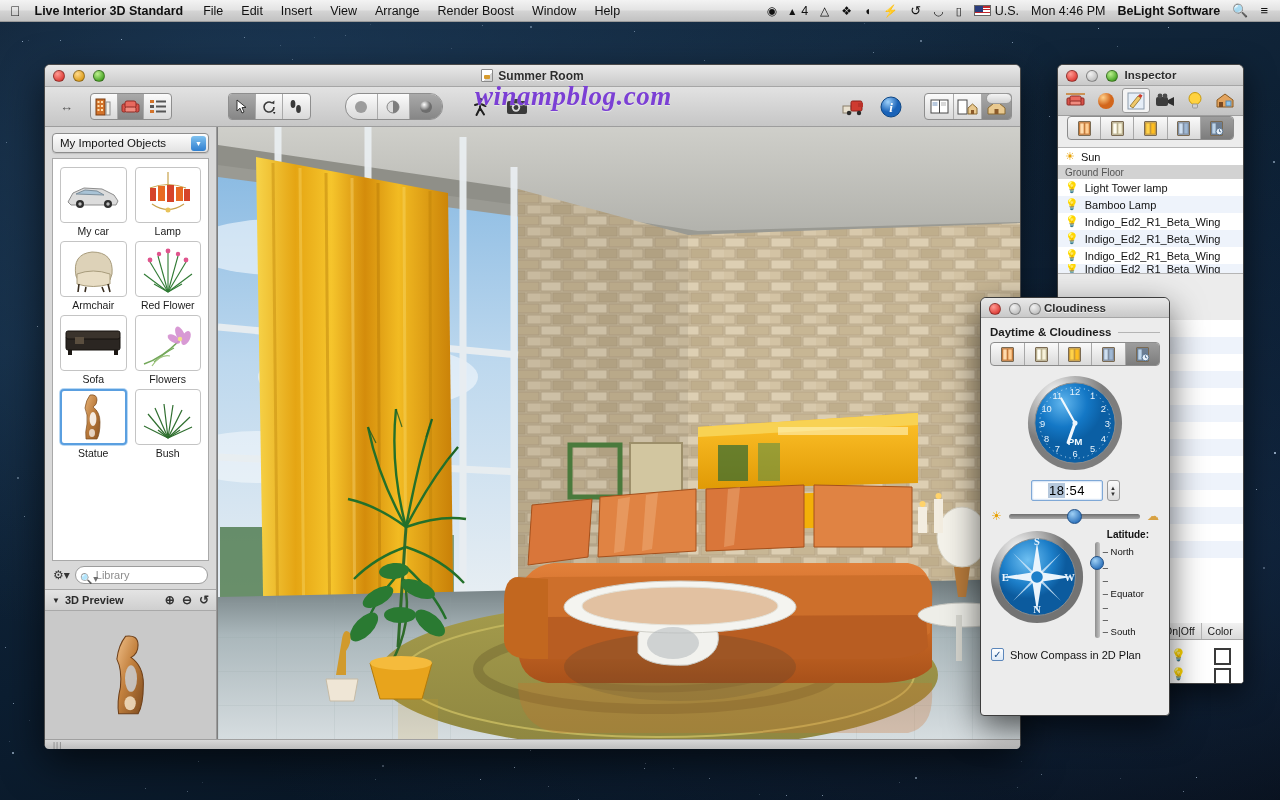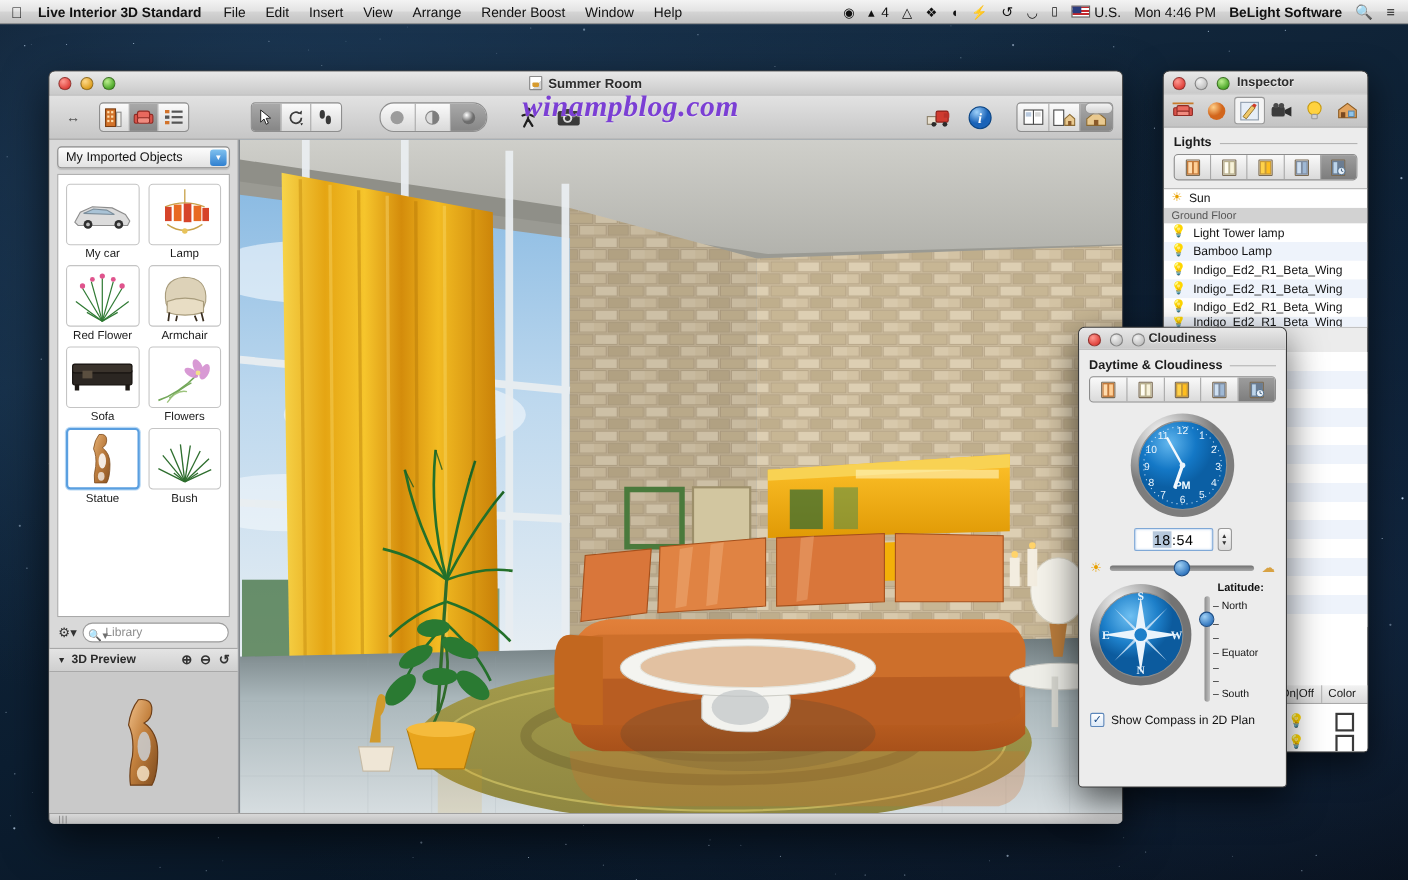--- a/index.html
+++ b/index.html
@@ -1010,10 +1010,6 @@
     </div>
   </div>
 
-  <div class="sectionhdr">
-    <span>Lights</span>
-    <span class="rule"></span>
-  </div>
 
   <div class="segbar">
     <div class="seg">

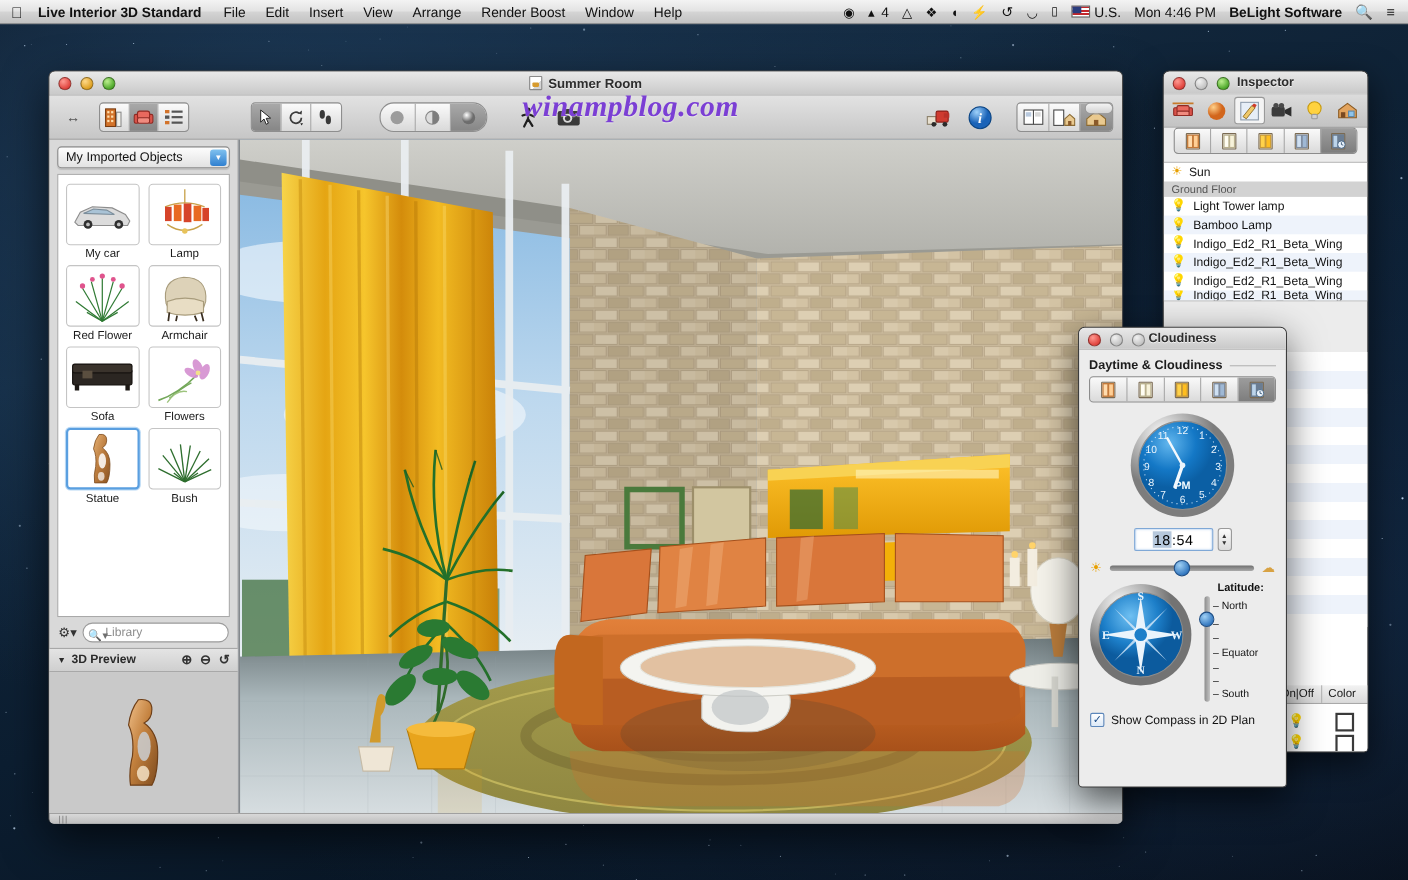--- a/index.html
+++ b/index.html
@@ -600,6 +600,17 @@
 
         <div class="libitem">
           <div class="thumb">
+            <svg width="54" height="50" viewBox="0 0 54 50">
+              <path d="M10 32 Q6 10 26 8 Q48 8 46 30 L44 36 L12 36 Z" fill="#ddd2b8" stroke="#a89c7c"></path>
+              <path d="M11 30 Q27 24 44 30 L44 40 Q27 45 11 40 Z" fill="#e8ddc4" stroke="#a89c7c"></path>
+              <path d="M13 40 L12 48 M42 40 L44 48 M20 43 L19 48 M36 43 L38 48" stroke="#3a2e20" stroke-width="1.6"></path>
+            </svg>
+          </div>
+          <div class="liblabel">Armchair</div>
+        </div>
+
+        <div class="libitem">
+          <div class="thumb">
             <svg width="56" height="50" viewBox="0 0 56 50">
               <g stroke="#2f7a33" stroke-width="1.1" fill="none">
                 <path d="M28 48 L10 18"></path>
@@ -620,17 +631,6 @@
             </svg>
           </div>
           <div class="liblabel">Red Flower</div>
-        </div>
-
-        <div class="libitem">
-          <div class="thumb">
-            <svg width="54" height="50" viewBox="0 0 54 50">
-              <path d="M10 32 Q6 10 26 8 Q48 8 46 30 L44 36 L12 36 Z" fill="#ddd2b8" stroke="#a89c7c"></path>
-              <path d="M11 30 Q27 24 44 30 L44 40 Q27 45 11 40 Z" fill="#e8ddc4" stroke="#a89c7c"></path>
-              <path d="M13 40 L12 48 M42 40 L44 48 M20 43 L19 48 M36 43 L38 48" stroke="#3a2e20" stroke-width="1.6"></path>
-            </svg>
-          </div>
-          <div class="liblabel">Armchair</div>
         </div>
 
         <div class="libitem">

